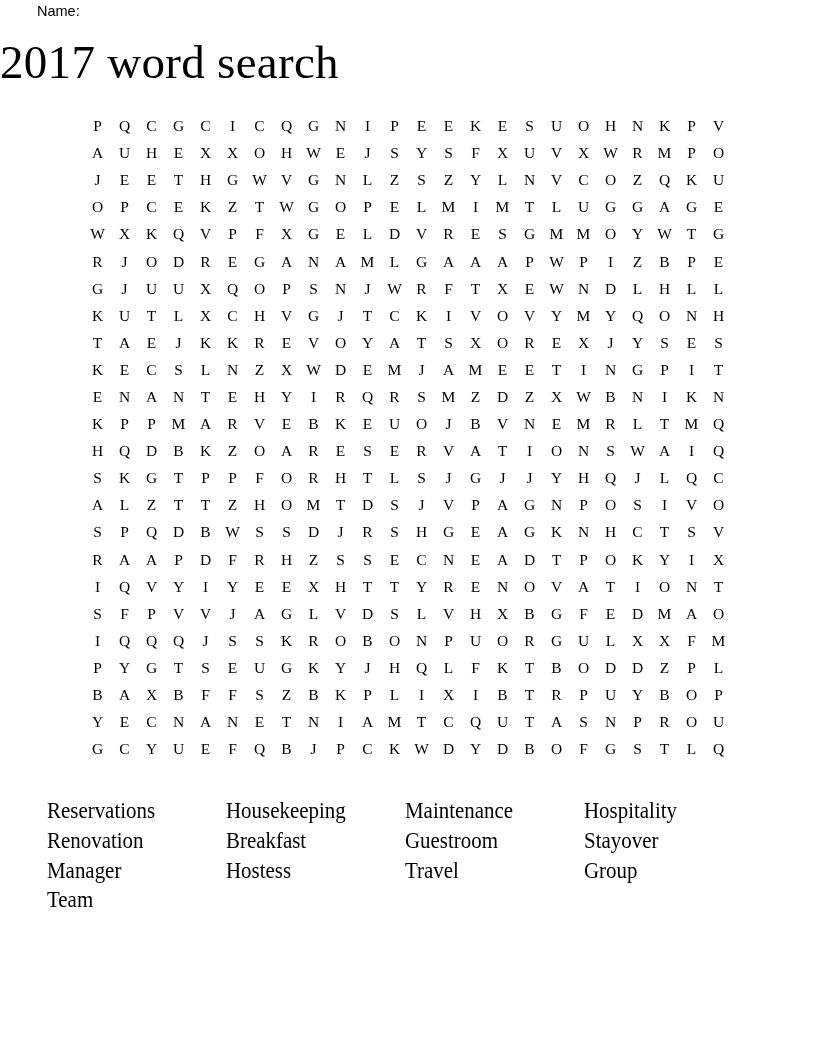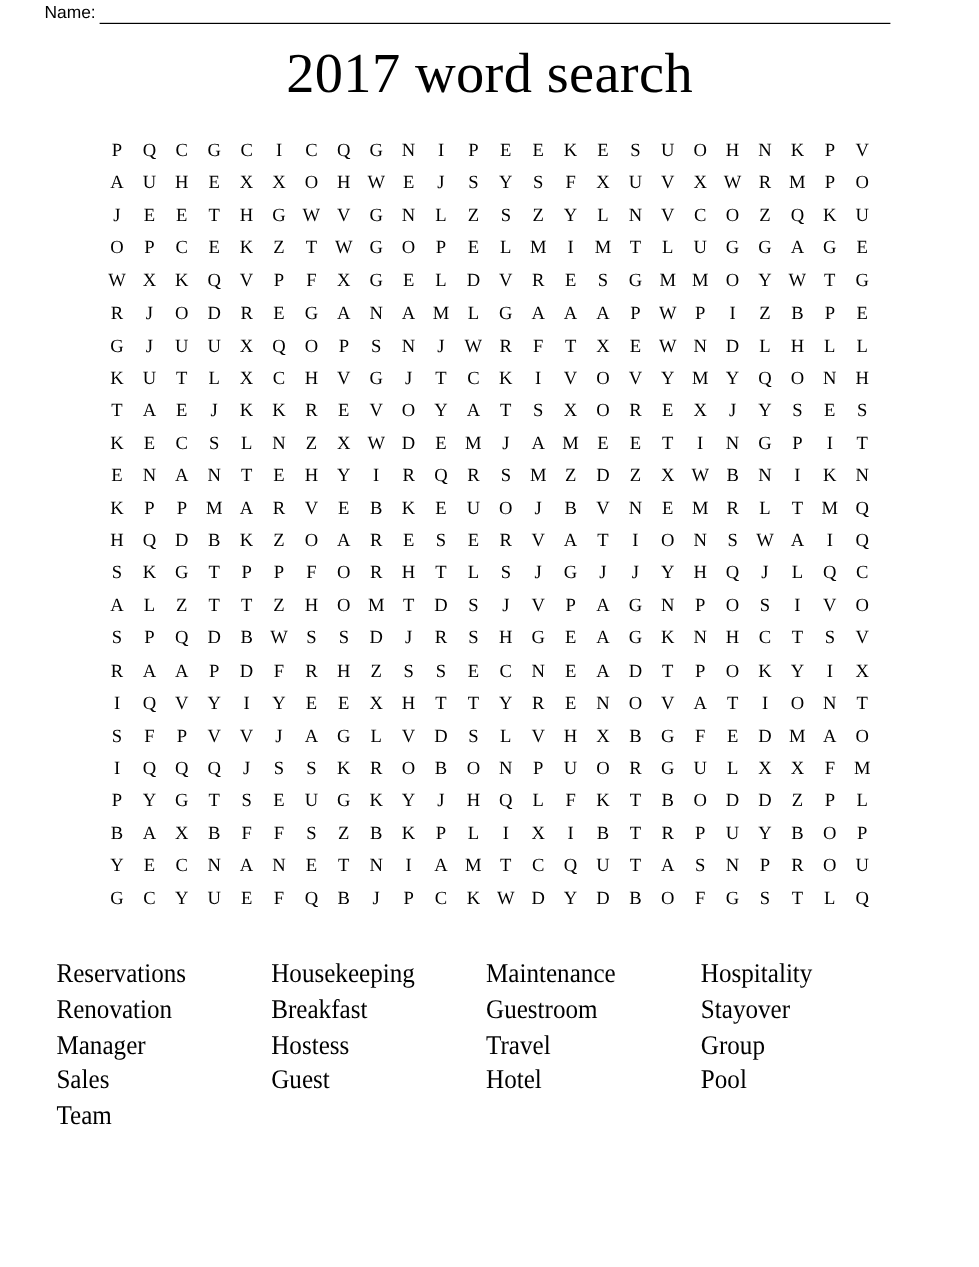--- a/index.html
+++ b/index.html
@@ -29,8 +29,9 @@
     top: 2px;
     width: 705px;
     display: flex;
-    align-items: flex-end;
+    align-items: flex-start;
     font-family: "Liberation Sans", "DejaVu Sans", sans-serif;
+    flex-direction: column;
   }
   .name-label {
     font-size: 14.5px;

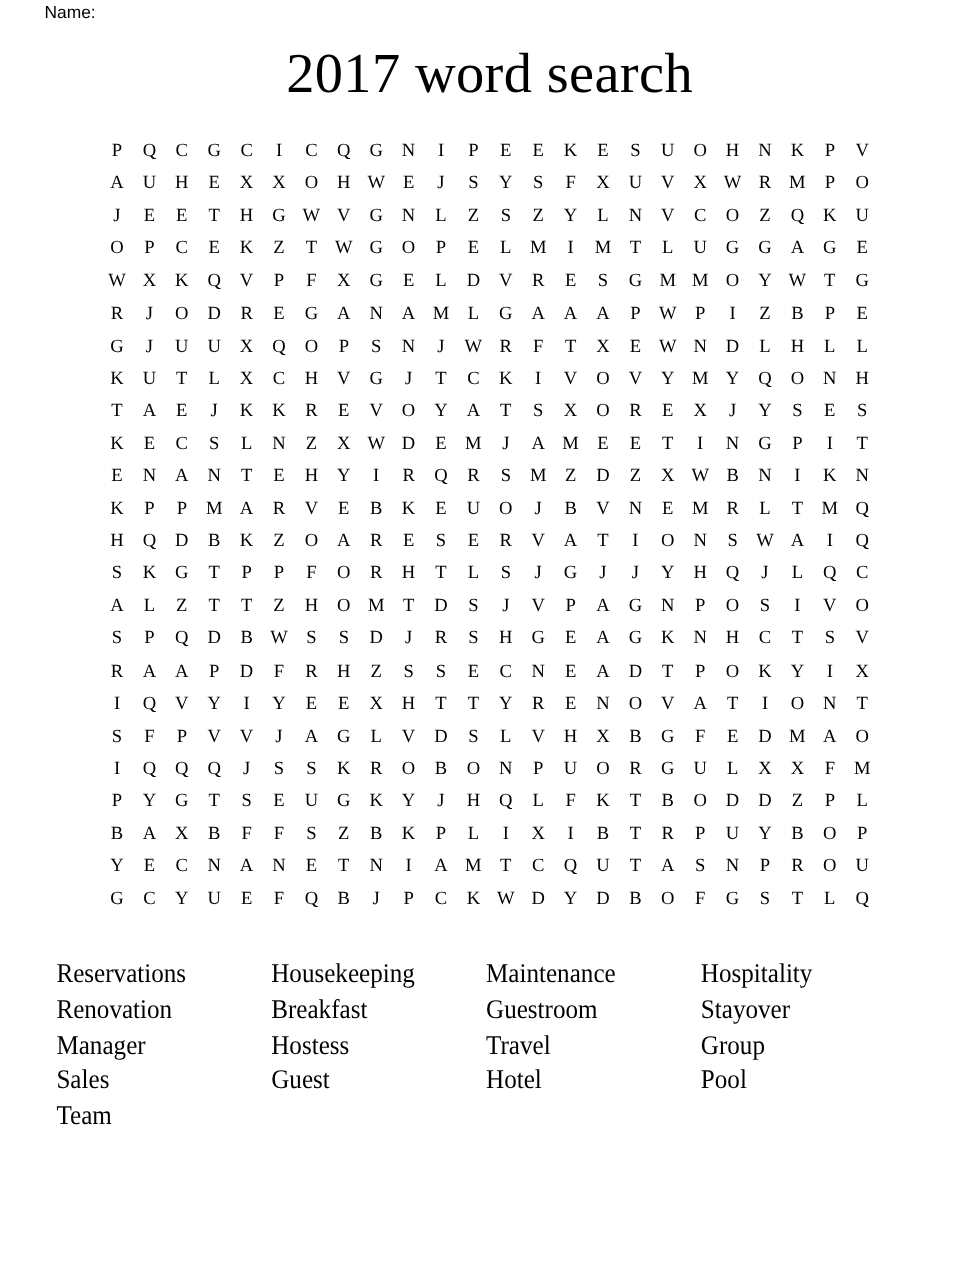--- a/index.html
+++ b/index.html
@@ -52,7 +52,6 @@
     left: 0;
     top: 32px;
     width: 816px;
-    text-align: center;
     font-size: 47px;
     line-height: 60px;
     font-weight: normal;

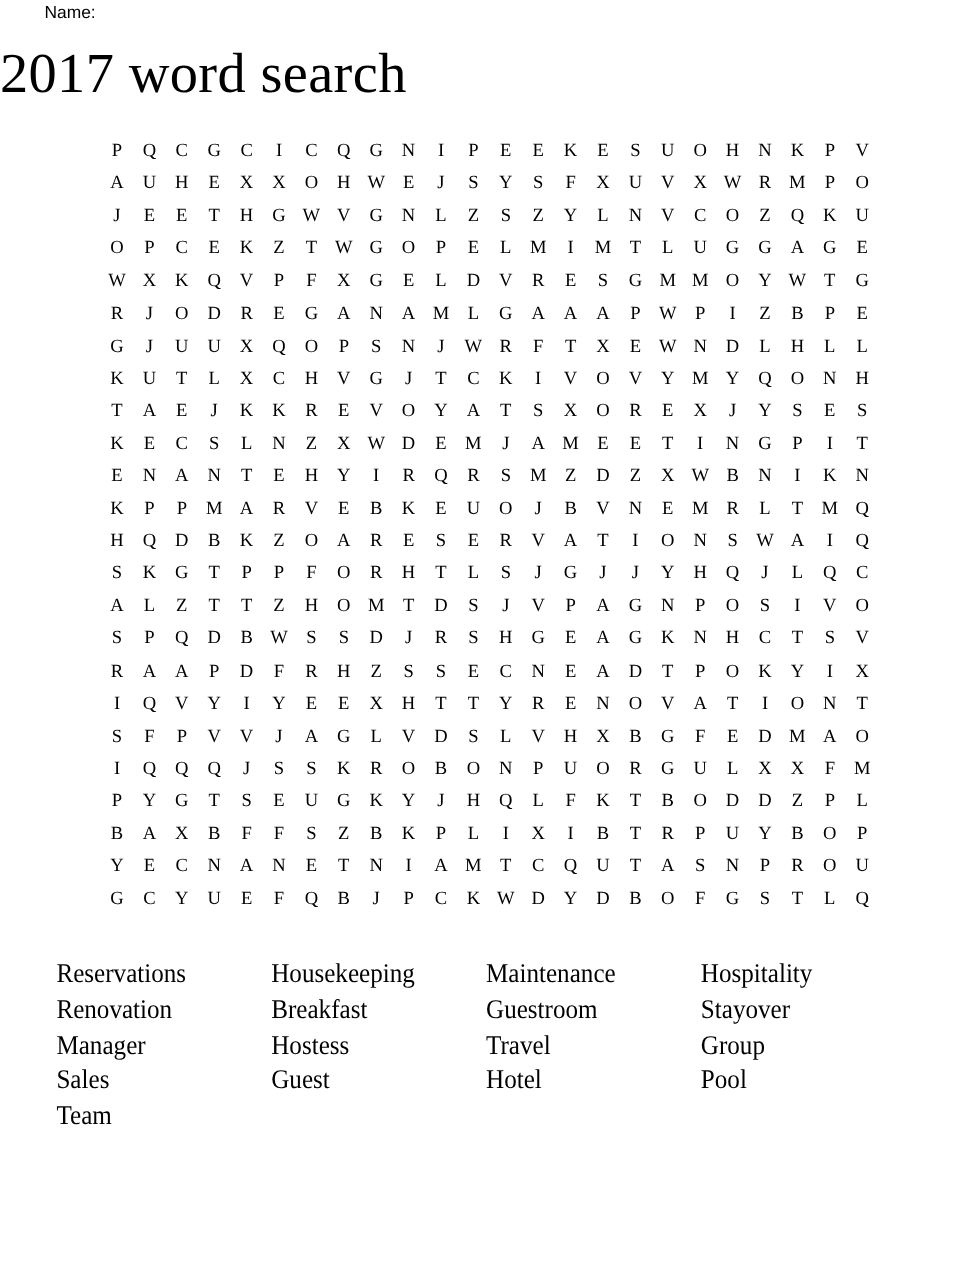--- a/index.html
+++ b/index.html
@@ -764,12 +764,6 @@
         <span class="word">Group</span>
       </div>
       <div class="word-row">
-        <span class="word">Sales</span>
-        <span class="word">Guest</span>
-        <span class="word">Hotel</span>
-        <span class="word">Pool</span>
-      </div>
-      <div class="word-row">
         <span class="word">Team</span>
         <span class="word empty"></span>
         <span class="word empty"></span>

